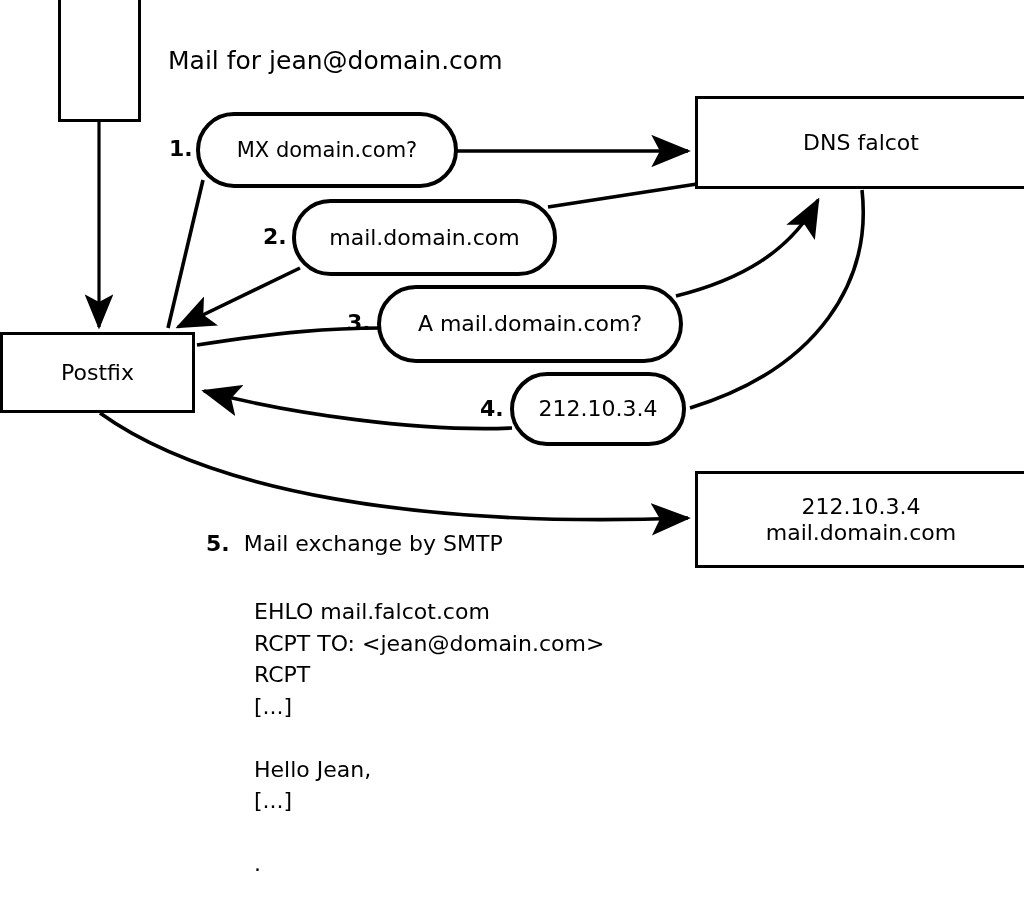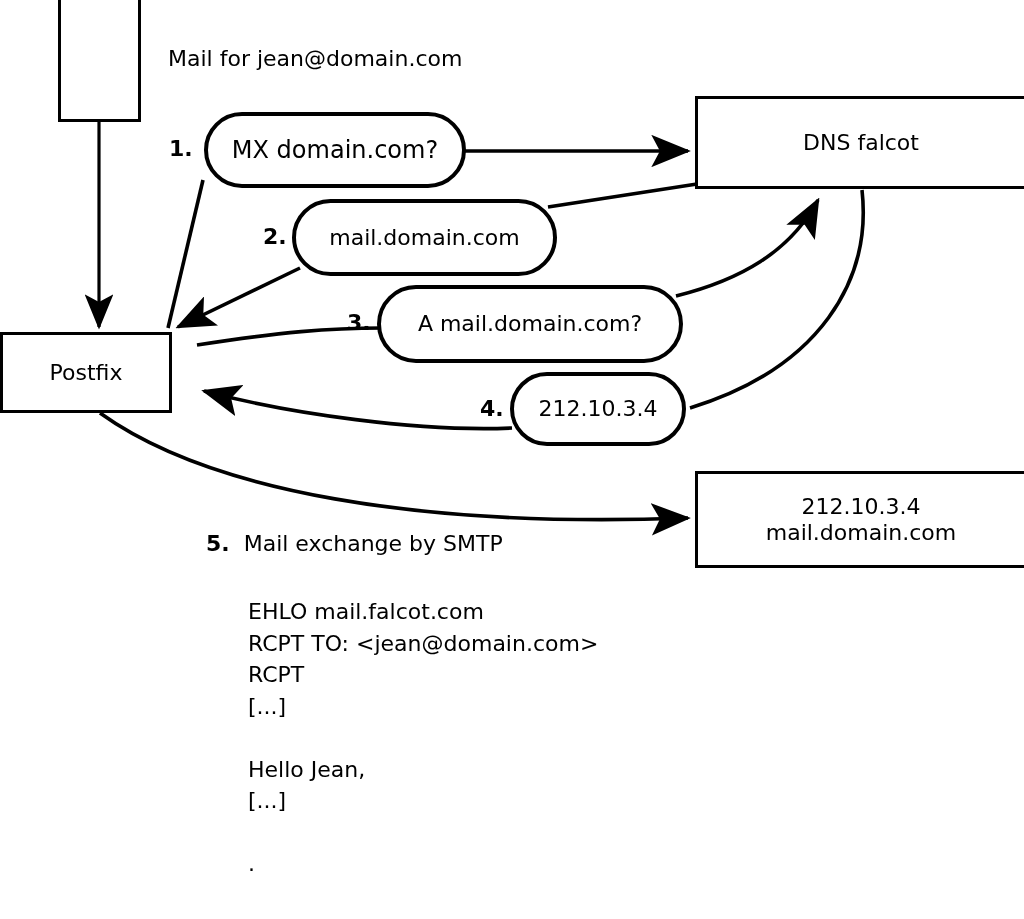--- a/index.html
+++ b/index.html
@@ -65,7 +65,7 @@
 
   .free-text {
     position: absolute;
-    font-size: 22px;
+    font-size: 25px;
     white-space: pre;
     z-index: 6;
   }

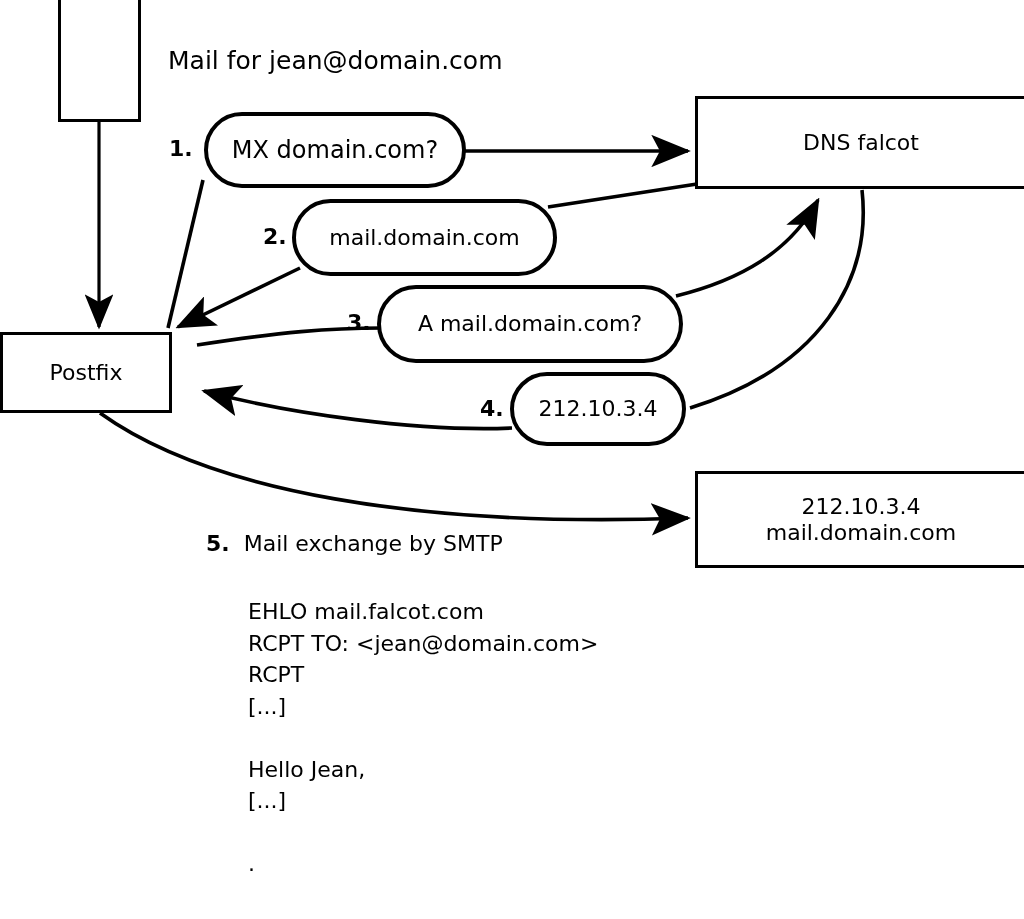--- a/index.html
+++ b/index.html
@@ -46,7 +46,7 @@
   .dns       { left: 695px; top: 96px;  width: 332px; height: 93px;  font-size: 22px; }
   .mailsrv   { left: 695px; top: 471px; width: 332px; height: 97px;  font-size: 22px; }
 
-  .q1 { left: 204px; top: 112px; width: 262px; height: 76px;  font-size: 24px; }
+  .q1 { left: 196px; top: 112px; width: 262px; height: 76px;  font-size: 21px; }
   .q2 { left: 292px; top: 199px; width: 265px; height: 77px;  font-size: 22px; }
   .q3 { left: 377px; top: 285px; width: 306px; height: 78px;  font-size: 22px; }
   .q4 { left: 510px; top: 372px; width: 176px; height: 74px;  font-size: 22px; }

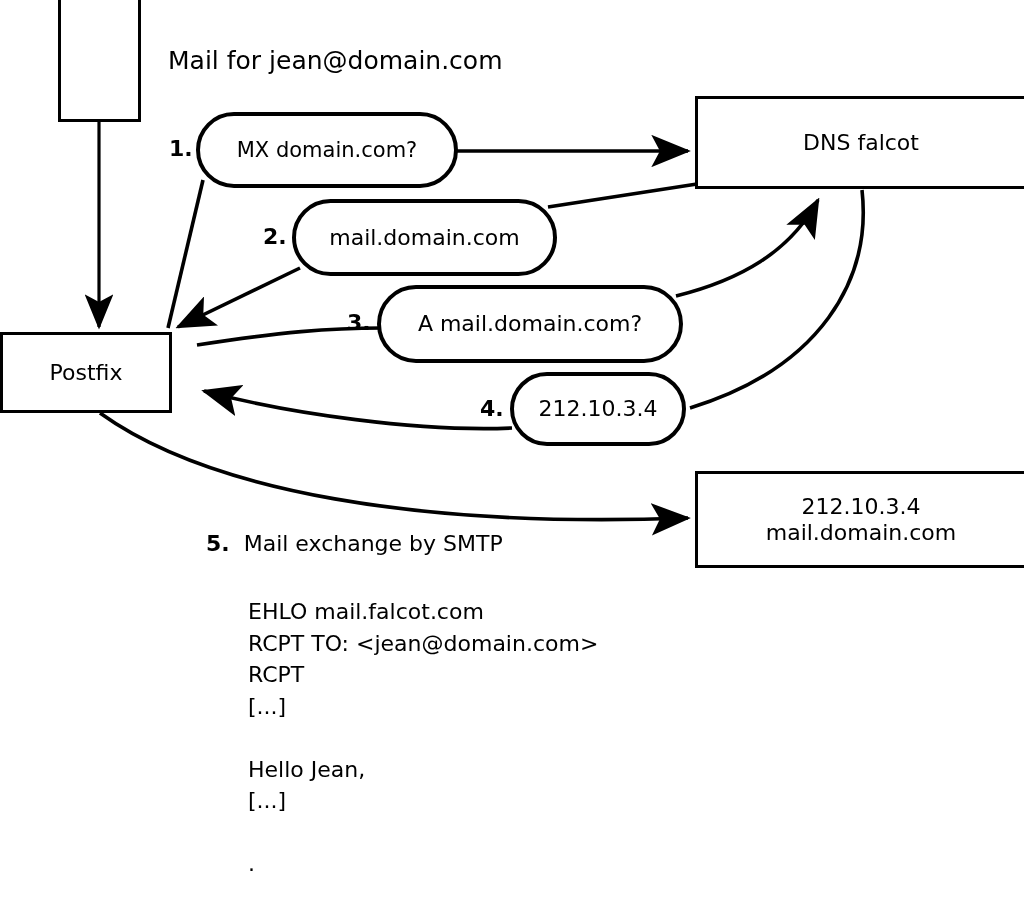--- a/index.html
+++ b/index.html
@@ -42,7 +42,7 @@
   .node-label { white-space: pre-line; }
 
   .mua-box   { left: 58px;  top: -3px;  width: 83px;  height: 125px; }
-  .postfix   { left: 0px;   top: 332px; width: 172px; height: 81px;  font-size: 22px; }
+  .postfix   { left: 0px;   top: 332px; width: 195px; height: 81px;  font-size: 22px; }
   .dns       { left: 695px; top: 96px;  width: 332px; height: 93px;  font-size: 22px; }
   .mailsrv   { left: 695px; top: 471px; width: 332px; height: 97px;  font-size: 22px; }
 

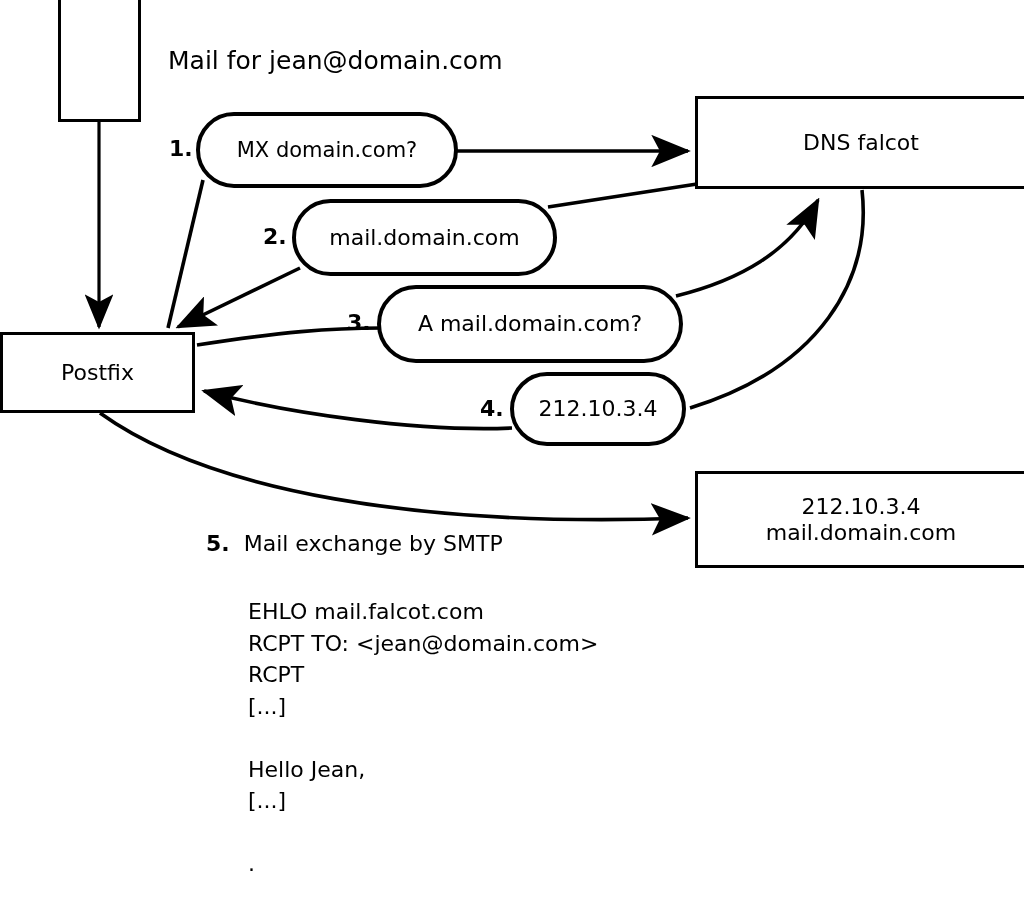--- a/index.html
+++ b/index.html
@@ -91,7 +91,7 @@
     white-space: pre;
     z-index: 6;
   }
-  .transcript div { height: 31.5px; }
+  .transcript div { height: 31.5px; margin-left: 6px; }
 </style>
 </head>
 <body>

